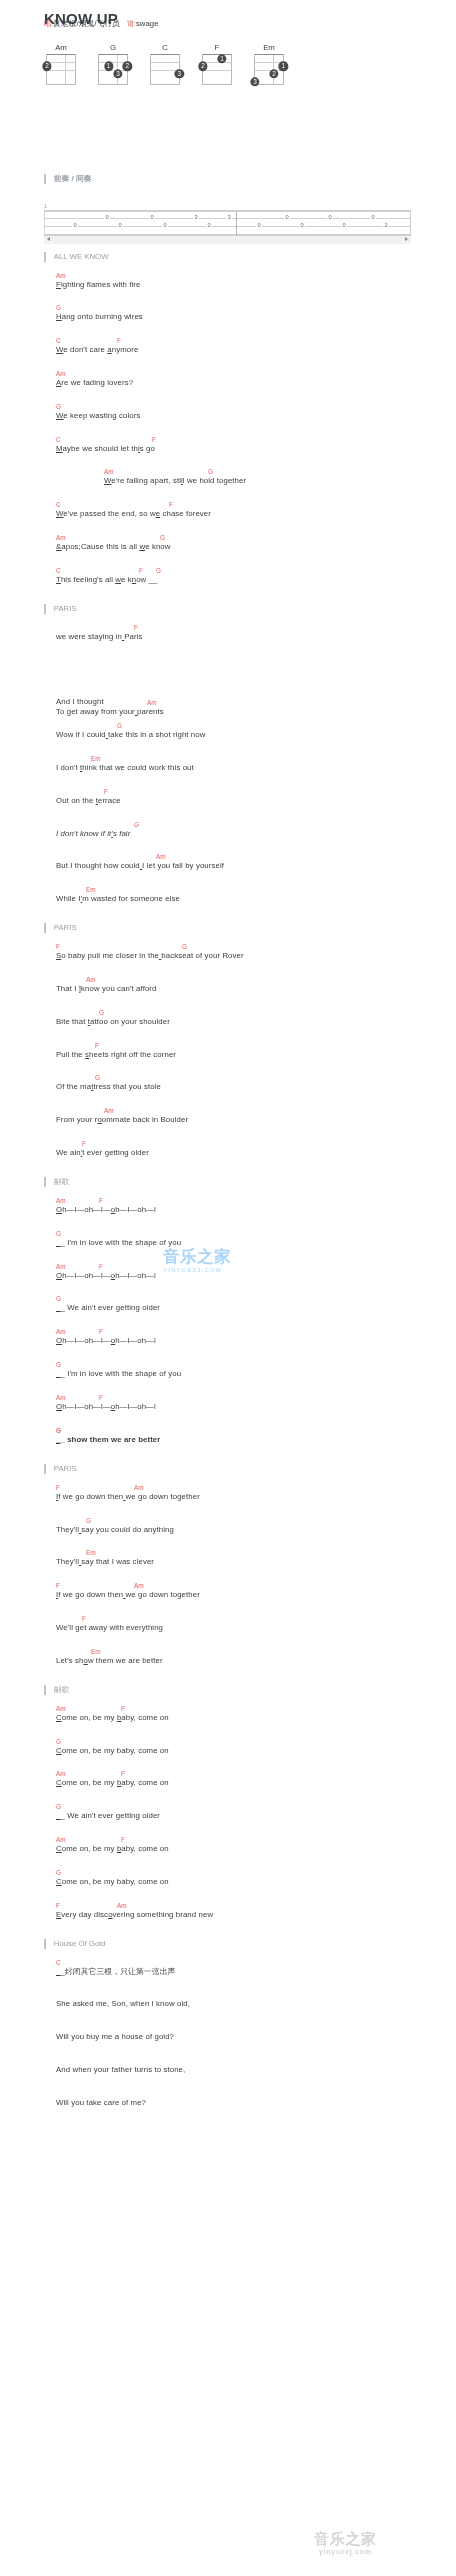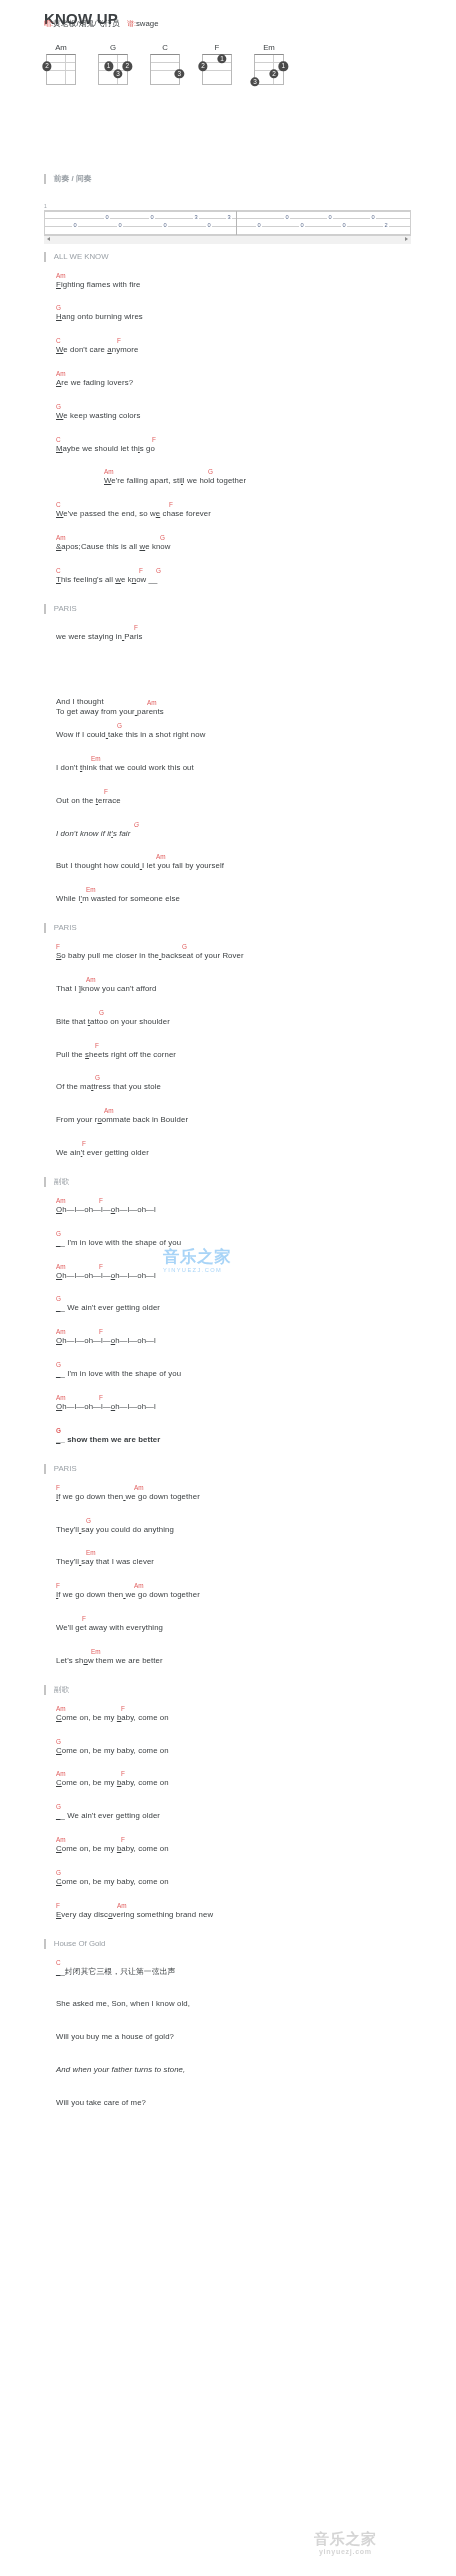--- a/index.html
+++ b/index.html
@@ -590,7 +590,7 @@
         <div class="chordrow"></div>
         <div class="textrow">Will you buy me a house of gold?</div>
       </div>
-      <div class="lyric" style="top: 2057px; font-style: italic;">
+      <div class="lyric" style="top: 2057px;">
         <div class="chordrow"></div>
         <div class="textrow">And when your father turns to stone,</div>
       </div>

